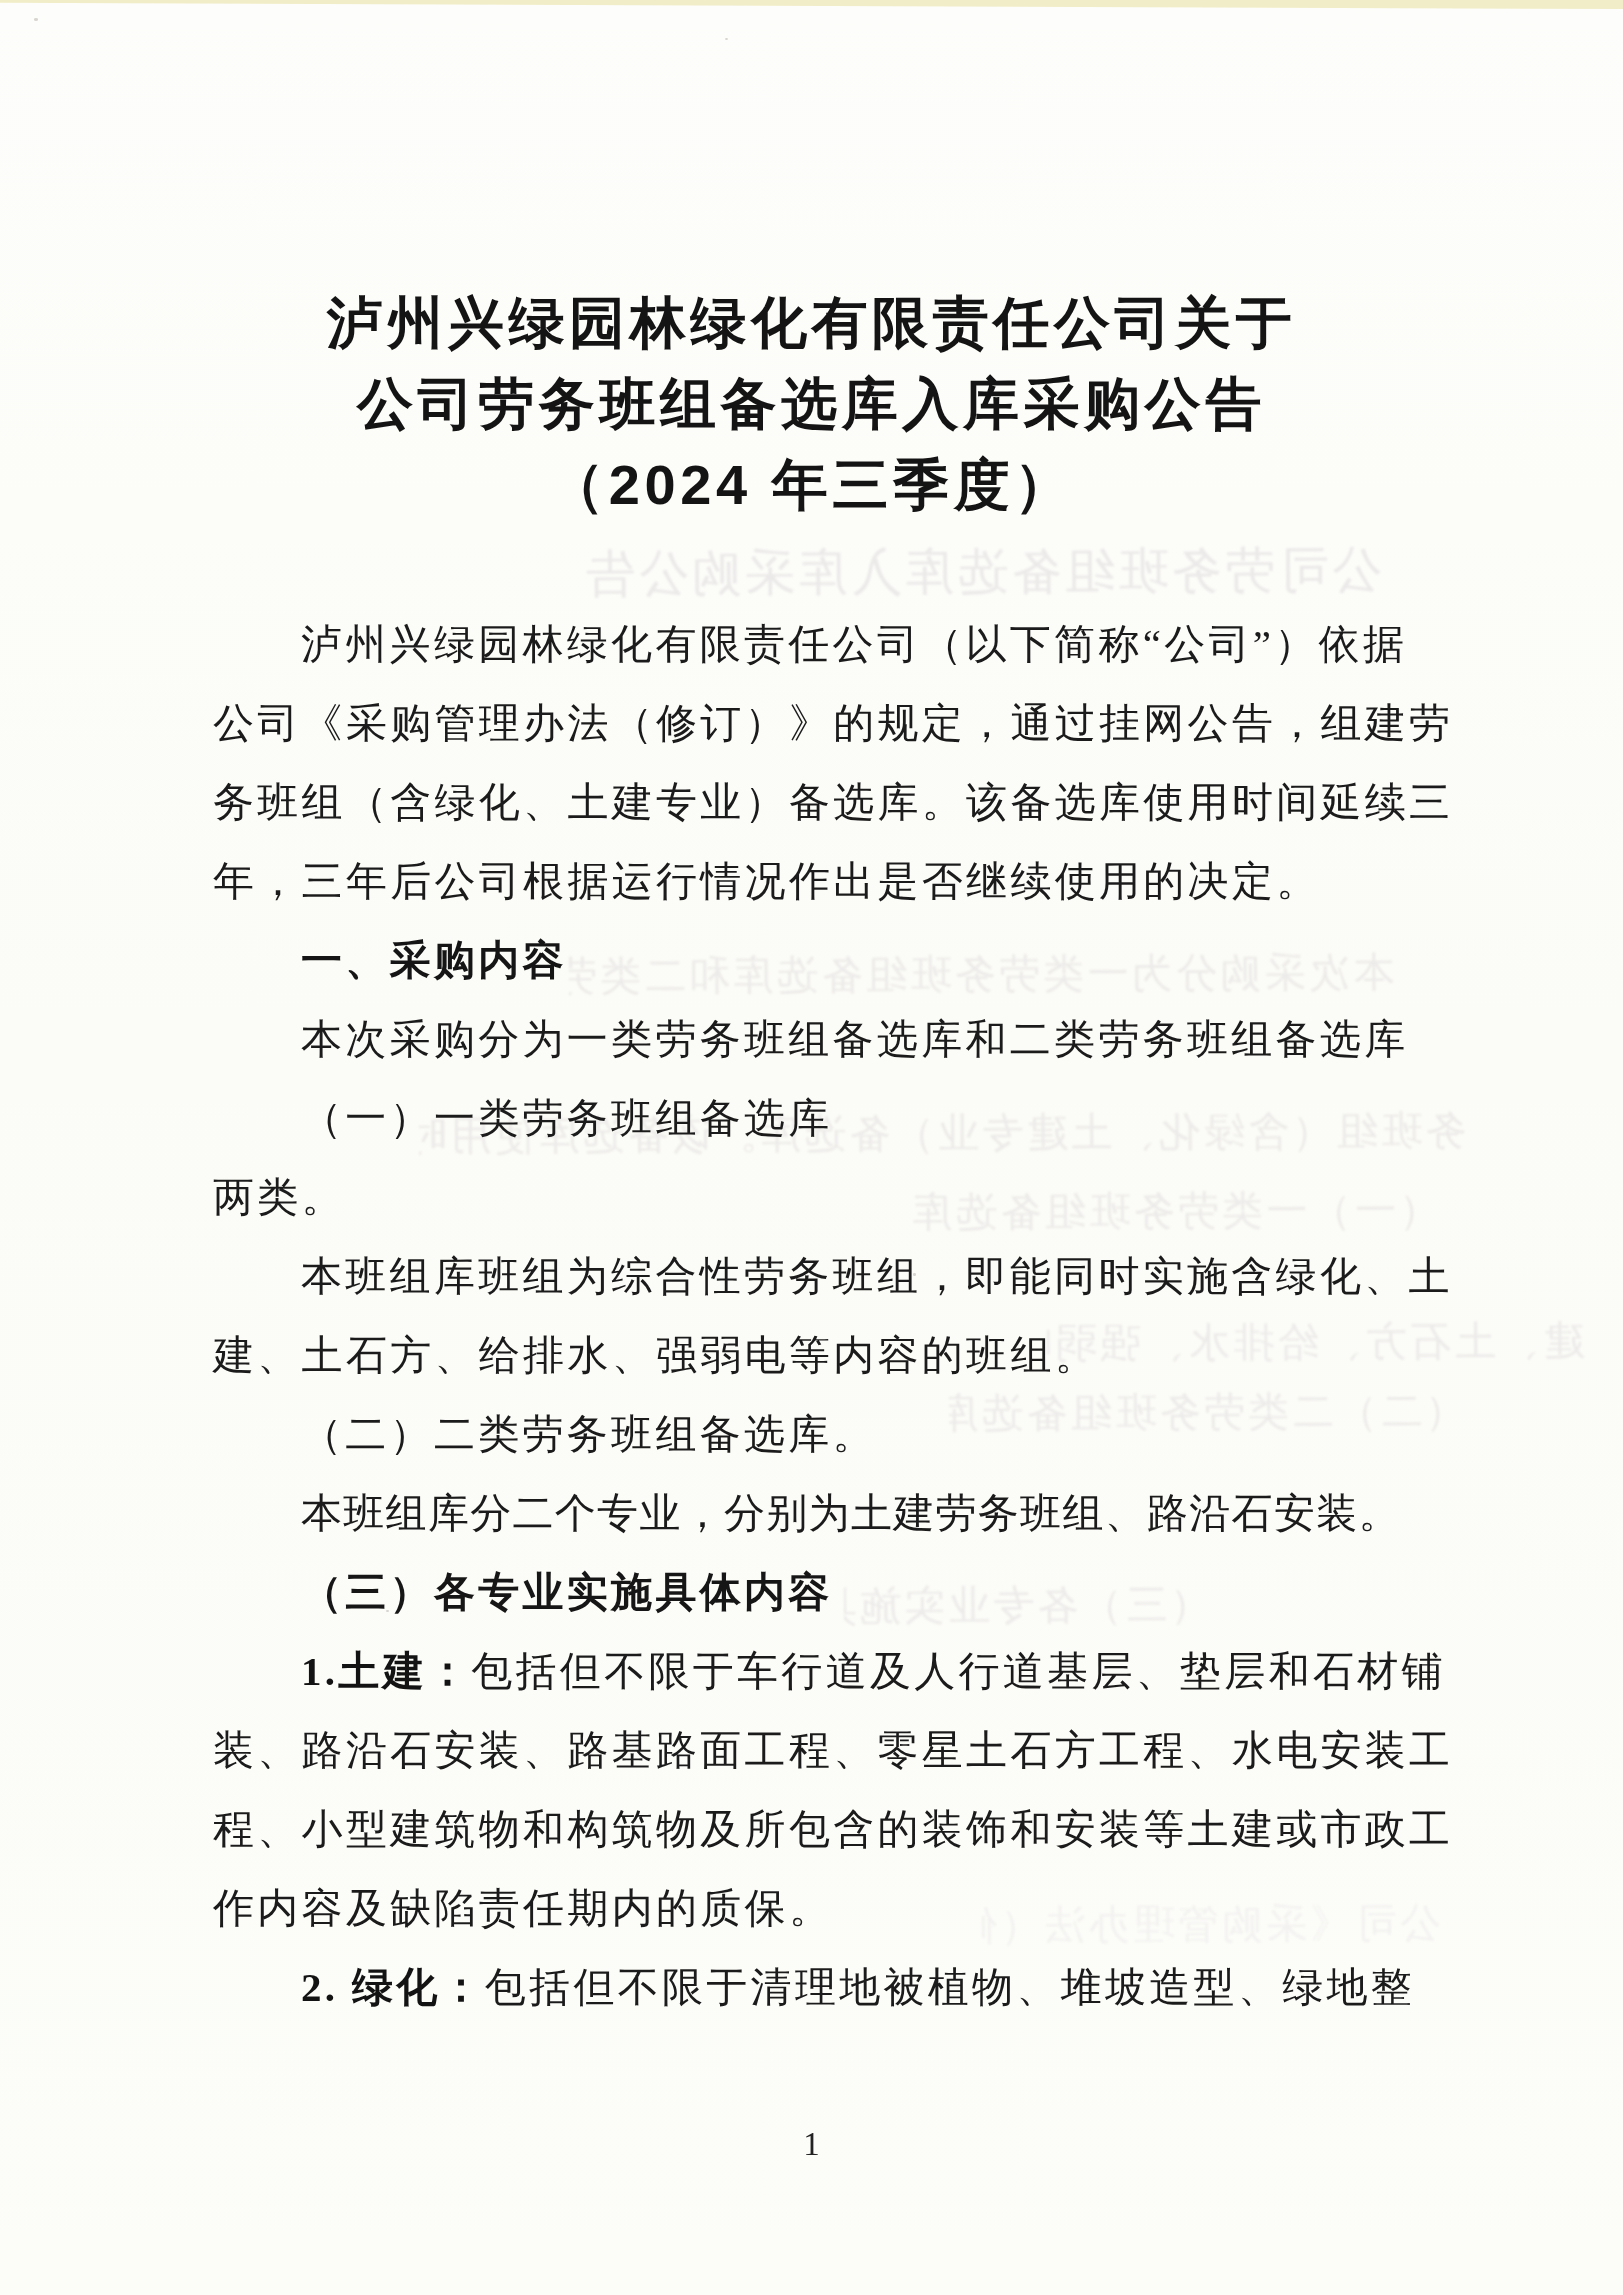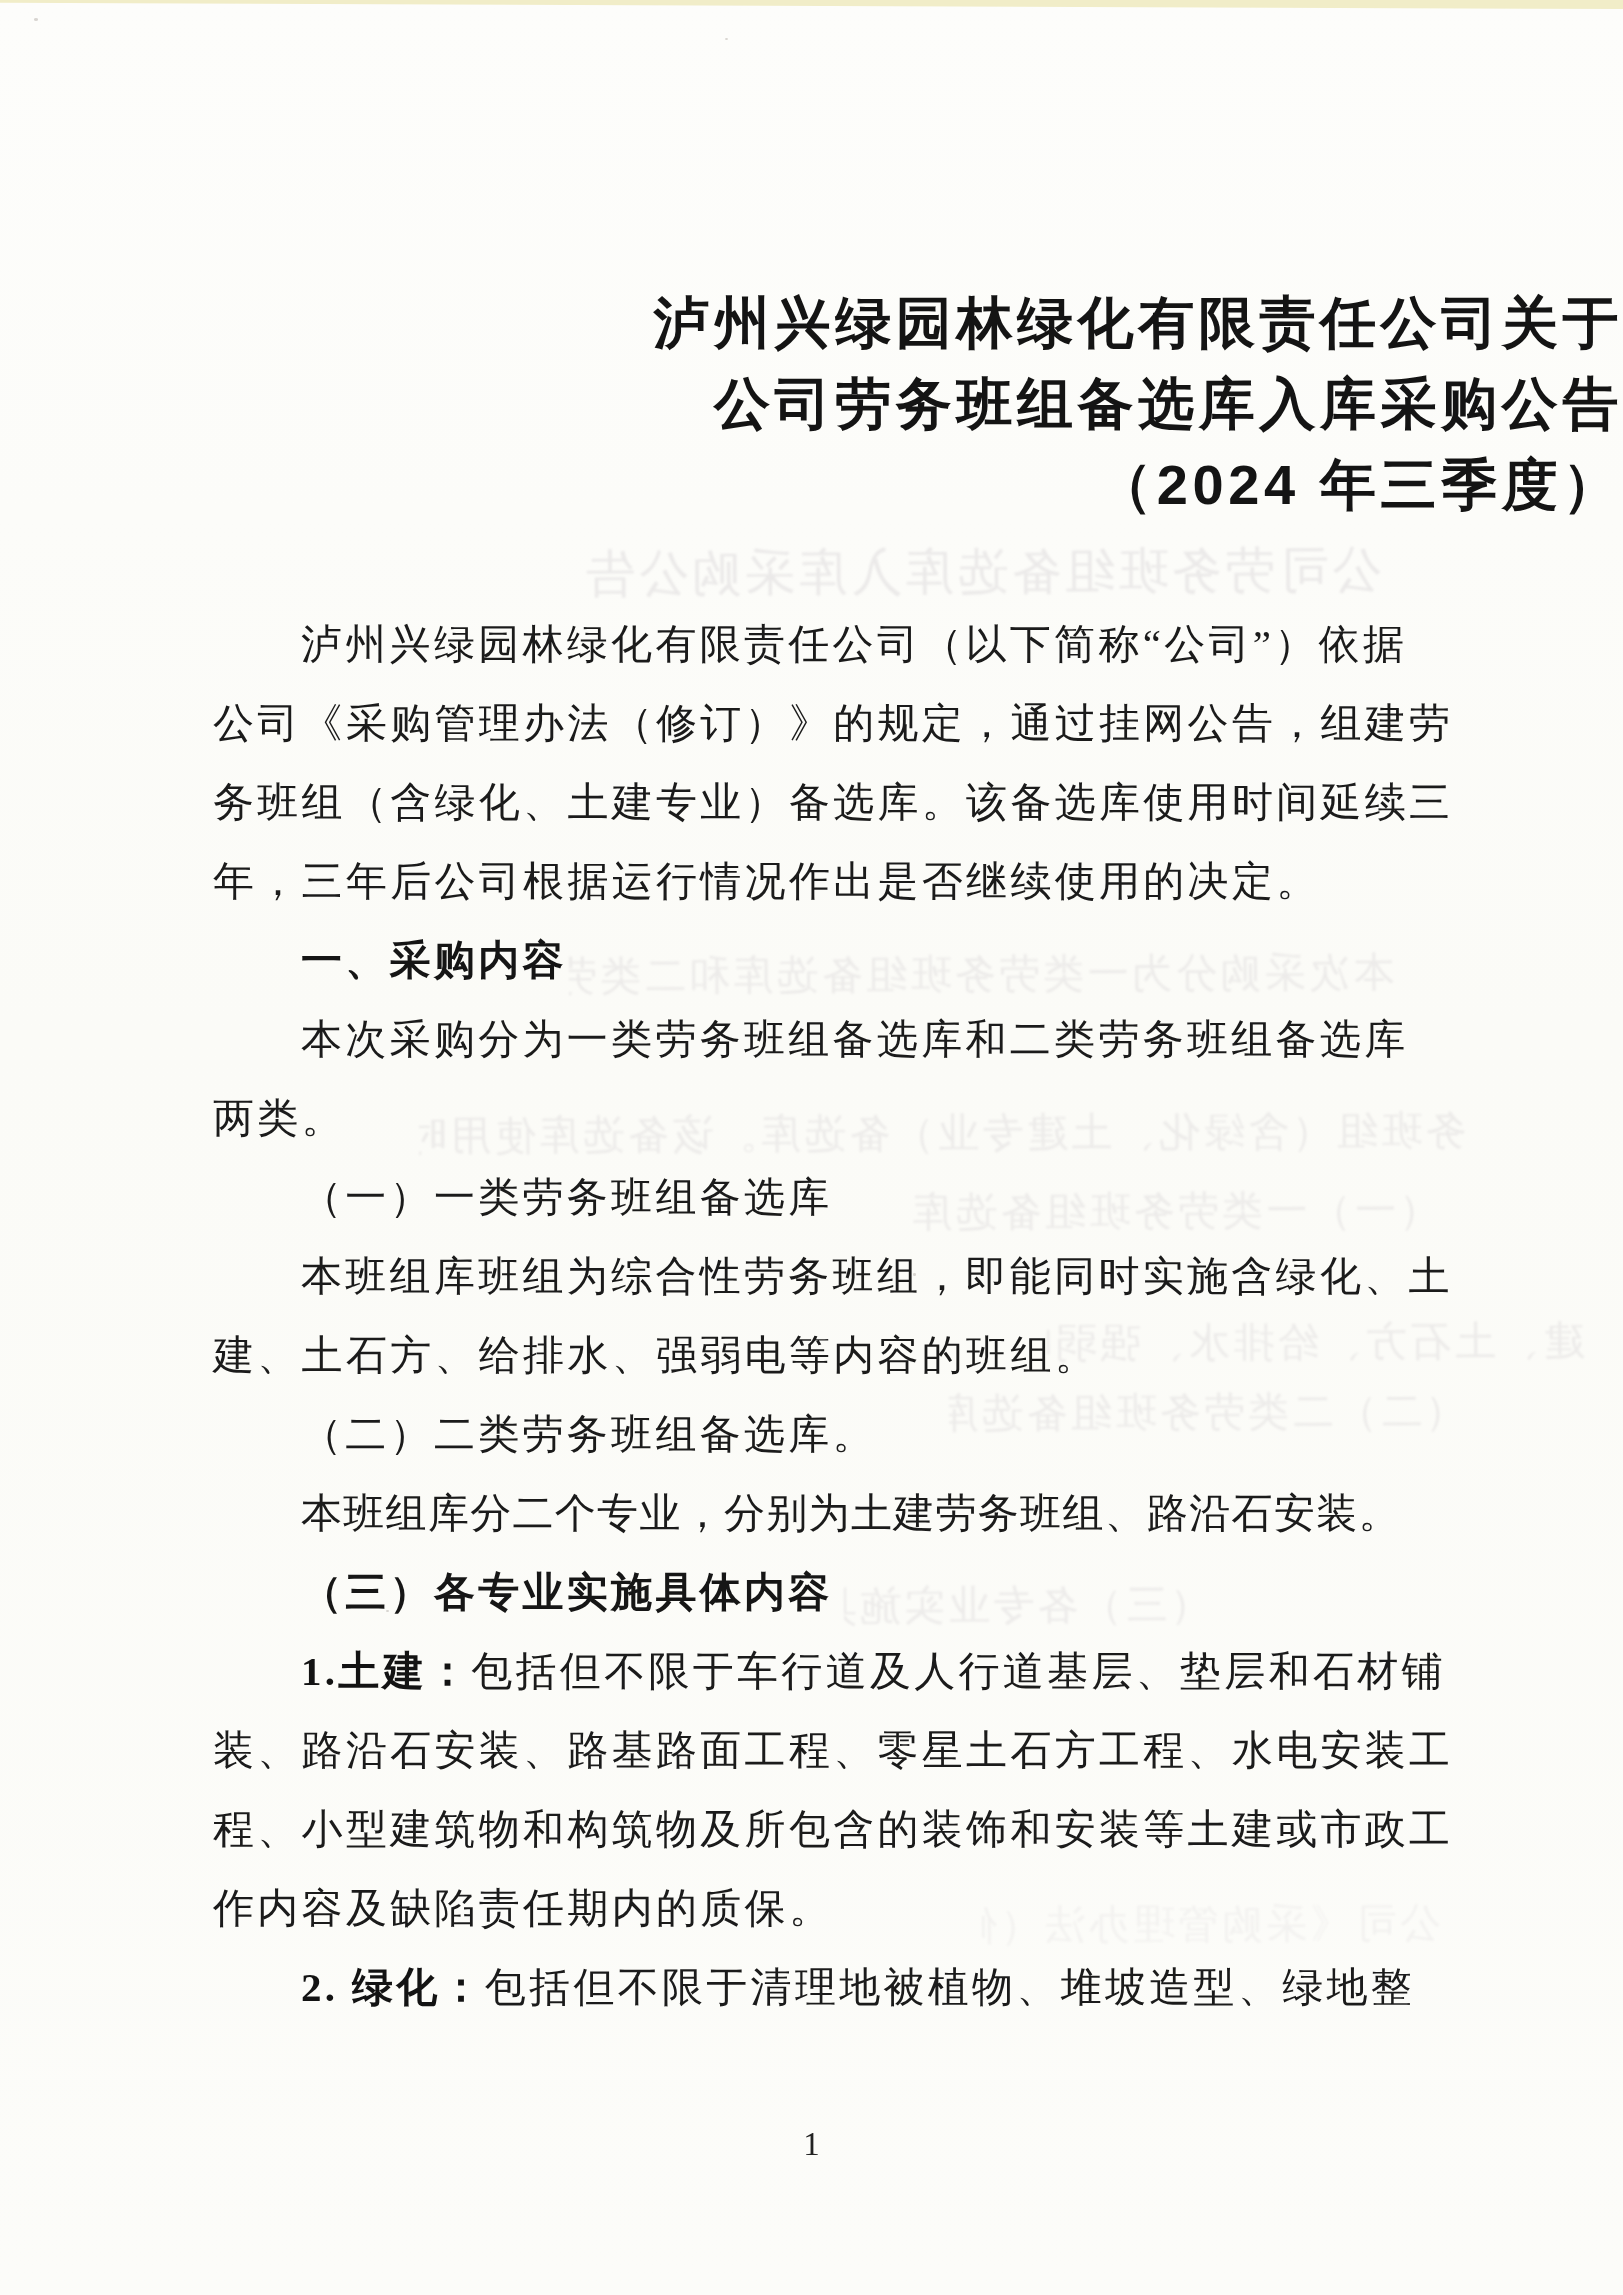--- a/index.html
+++ b/index.html
@@ -35,7 +35,7 @@
     font-weight:900;font-size:56px;letter-spacing:4.6px;
     color:#141414;
   }
-  .t-line{height:81px;line-height:81px;white-space:nowrap;text-align:right;}
+  .t-line{height:81px;line-height:81px;white-space:nowrap;}
 
   .body{
     position:absolute;top:605px;left:213px;width:1250px;

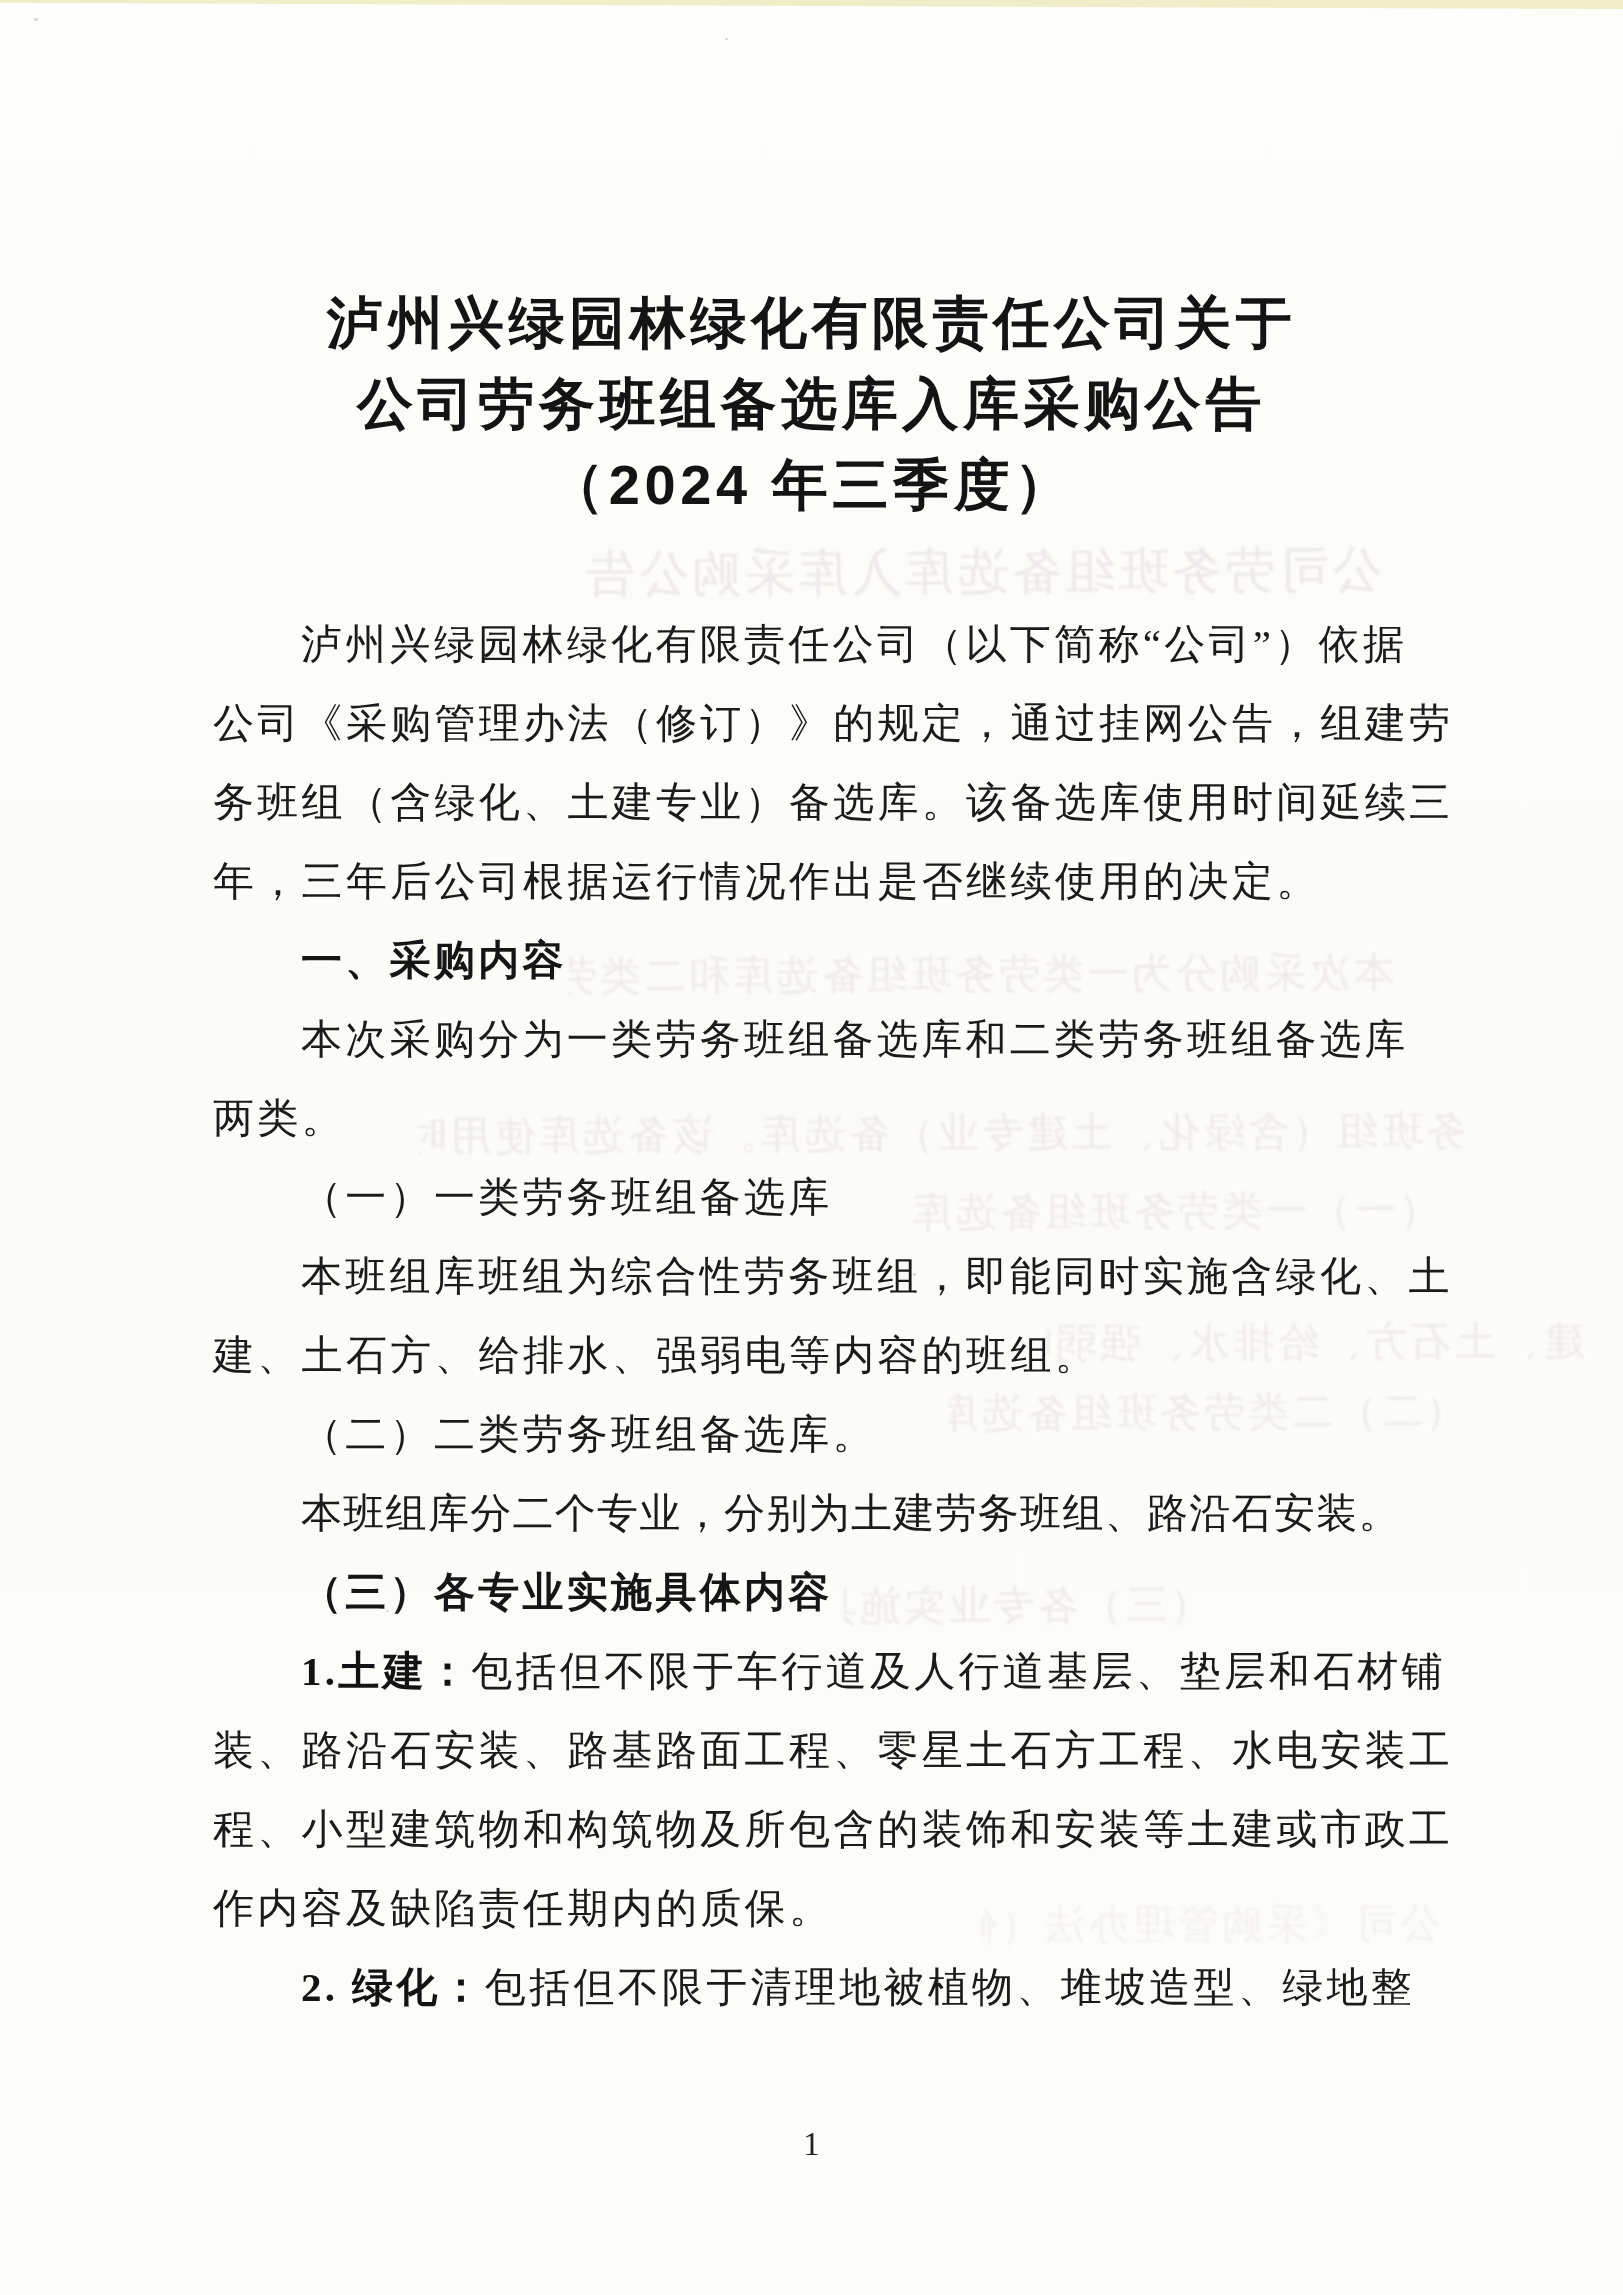--- a/index.html
+++ b/index.html
@@ -89,8 +89,8 @@
     <div class="b-line">年，三年后公司根据运行情况作出是否继续使用的决定。</div>
     <div class="b-line indent h-hei">一、采购内容</div>
     <div class="b-line indent">本次采购分为一类劳务班组备选库和二类劳务班组备选库</div>
+    <div class="b-line indent">（一）一类劳务班组备选库</div>
     <div class="b-line">两类。</div>
-    <div class="b-line indent">（一）一类劳务班组备选库</div>
     <div class="b-line indent">本班组库班组为综合性劳务班组，即能同时实施含绿化、土</div>
     <div class="b-line">建、土石方、给排水、强弱电等内容的班组。</div>
     <div class="b-line indent">（二）二类劳务班组备选库。</div>

